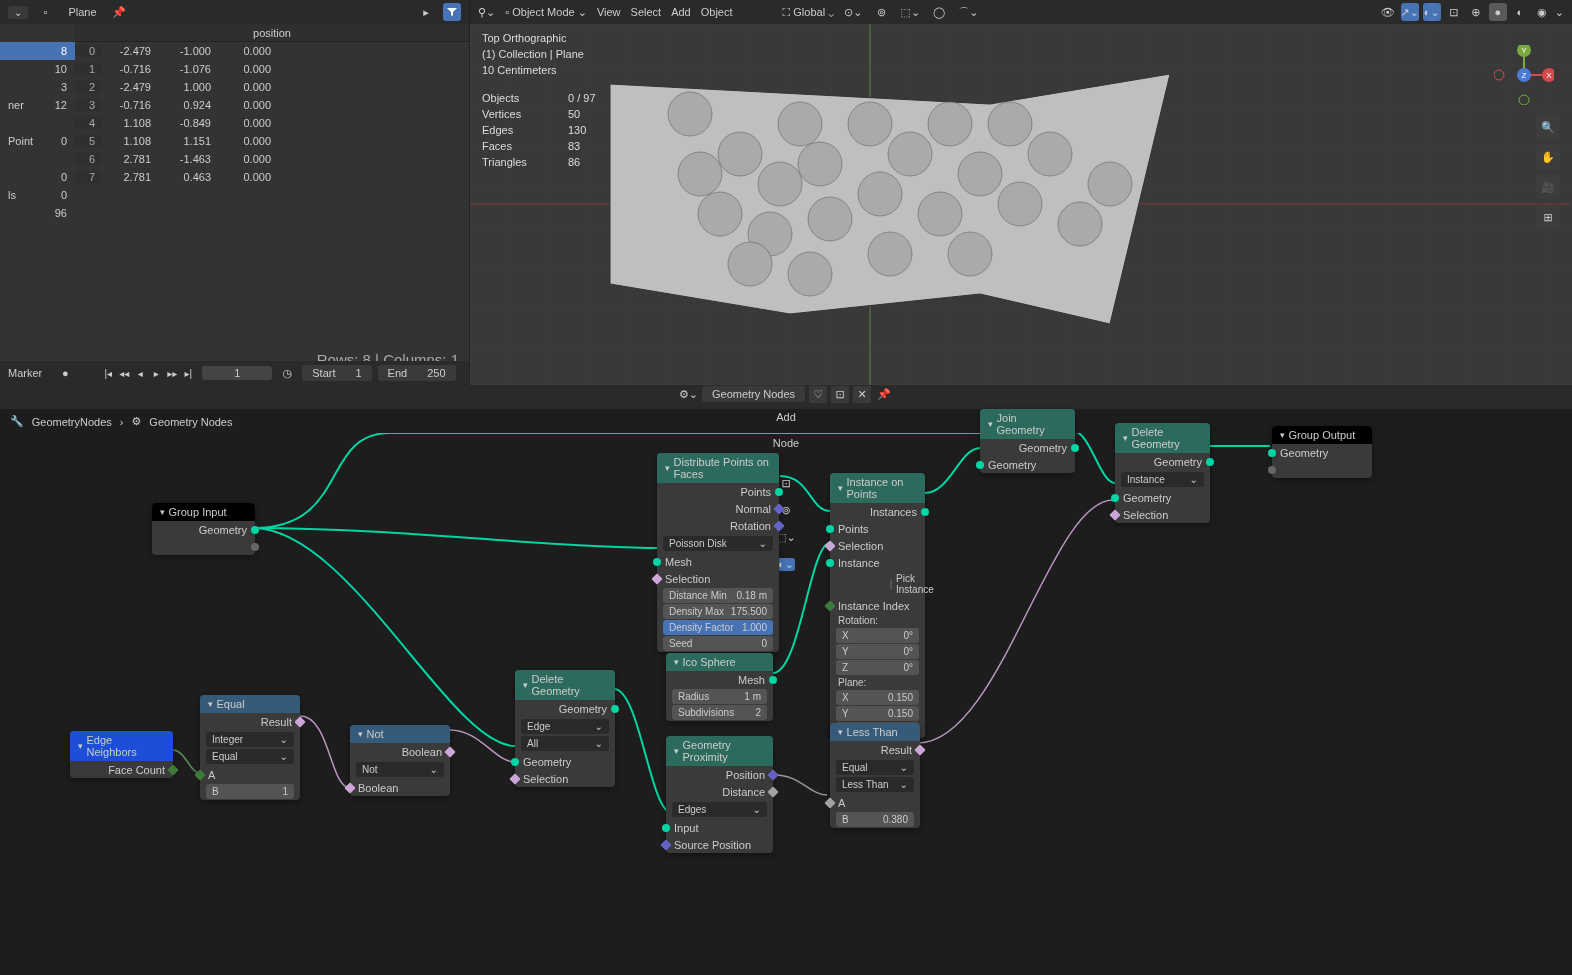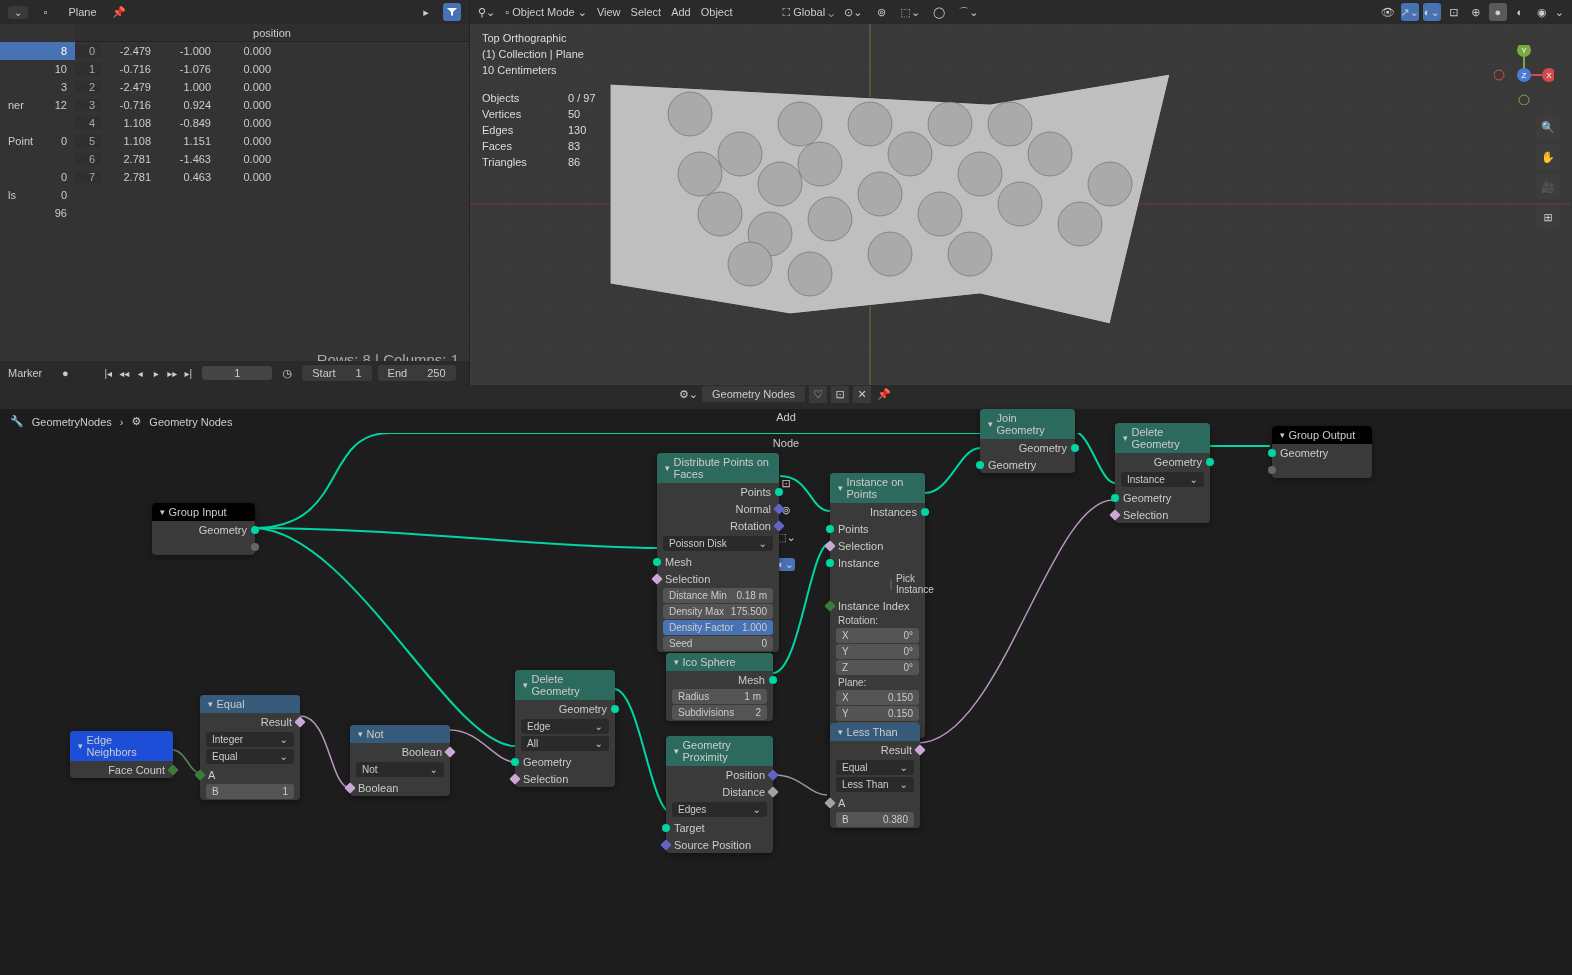--- a/index.html
+++ b/index.html
@@ -531,7 +531,7 @@
         </div>
       <div class="socket in">
           <span class="sock-dot sd-geom"></span>
-          <span>Target</span>
+          <span>Input</span>
         </div>
       <div class="socket in">
           <span class="sock-dot sd-vec diamond"></span>

